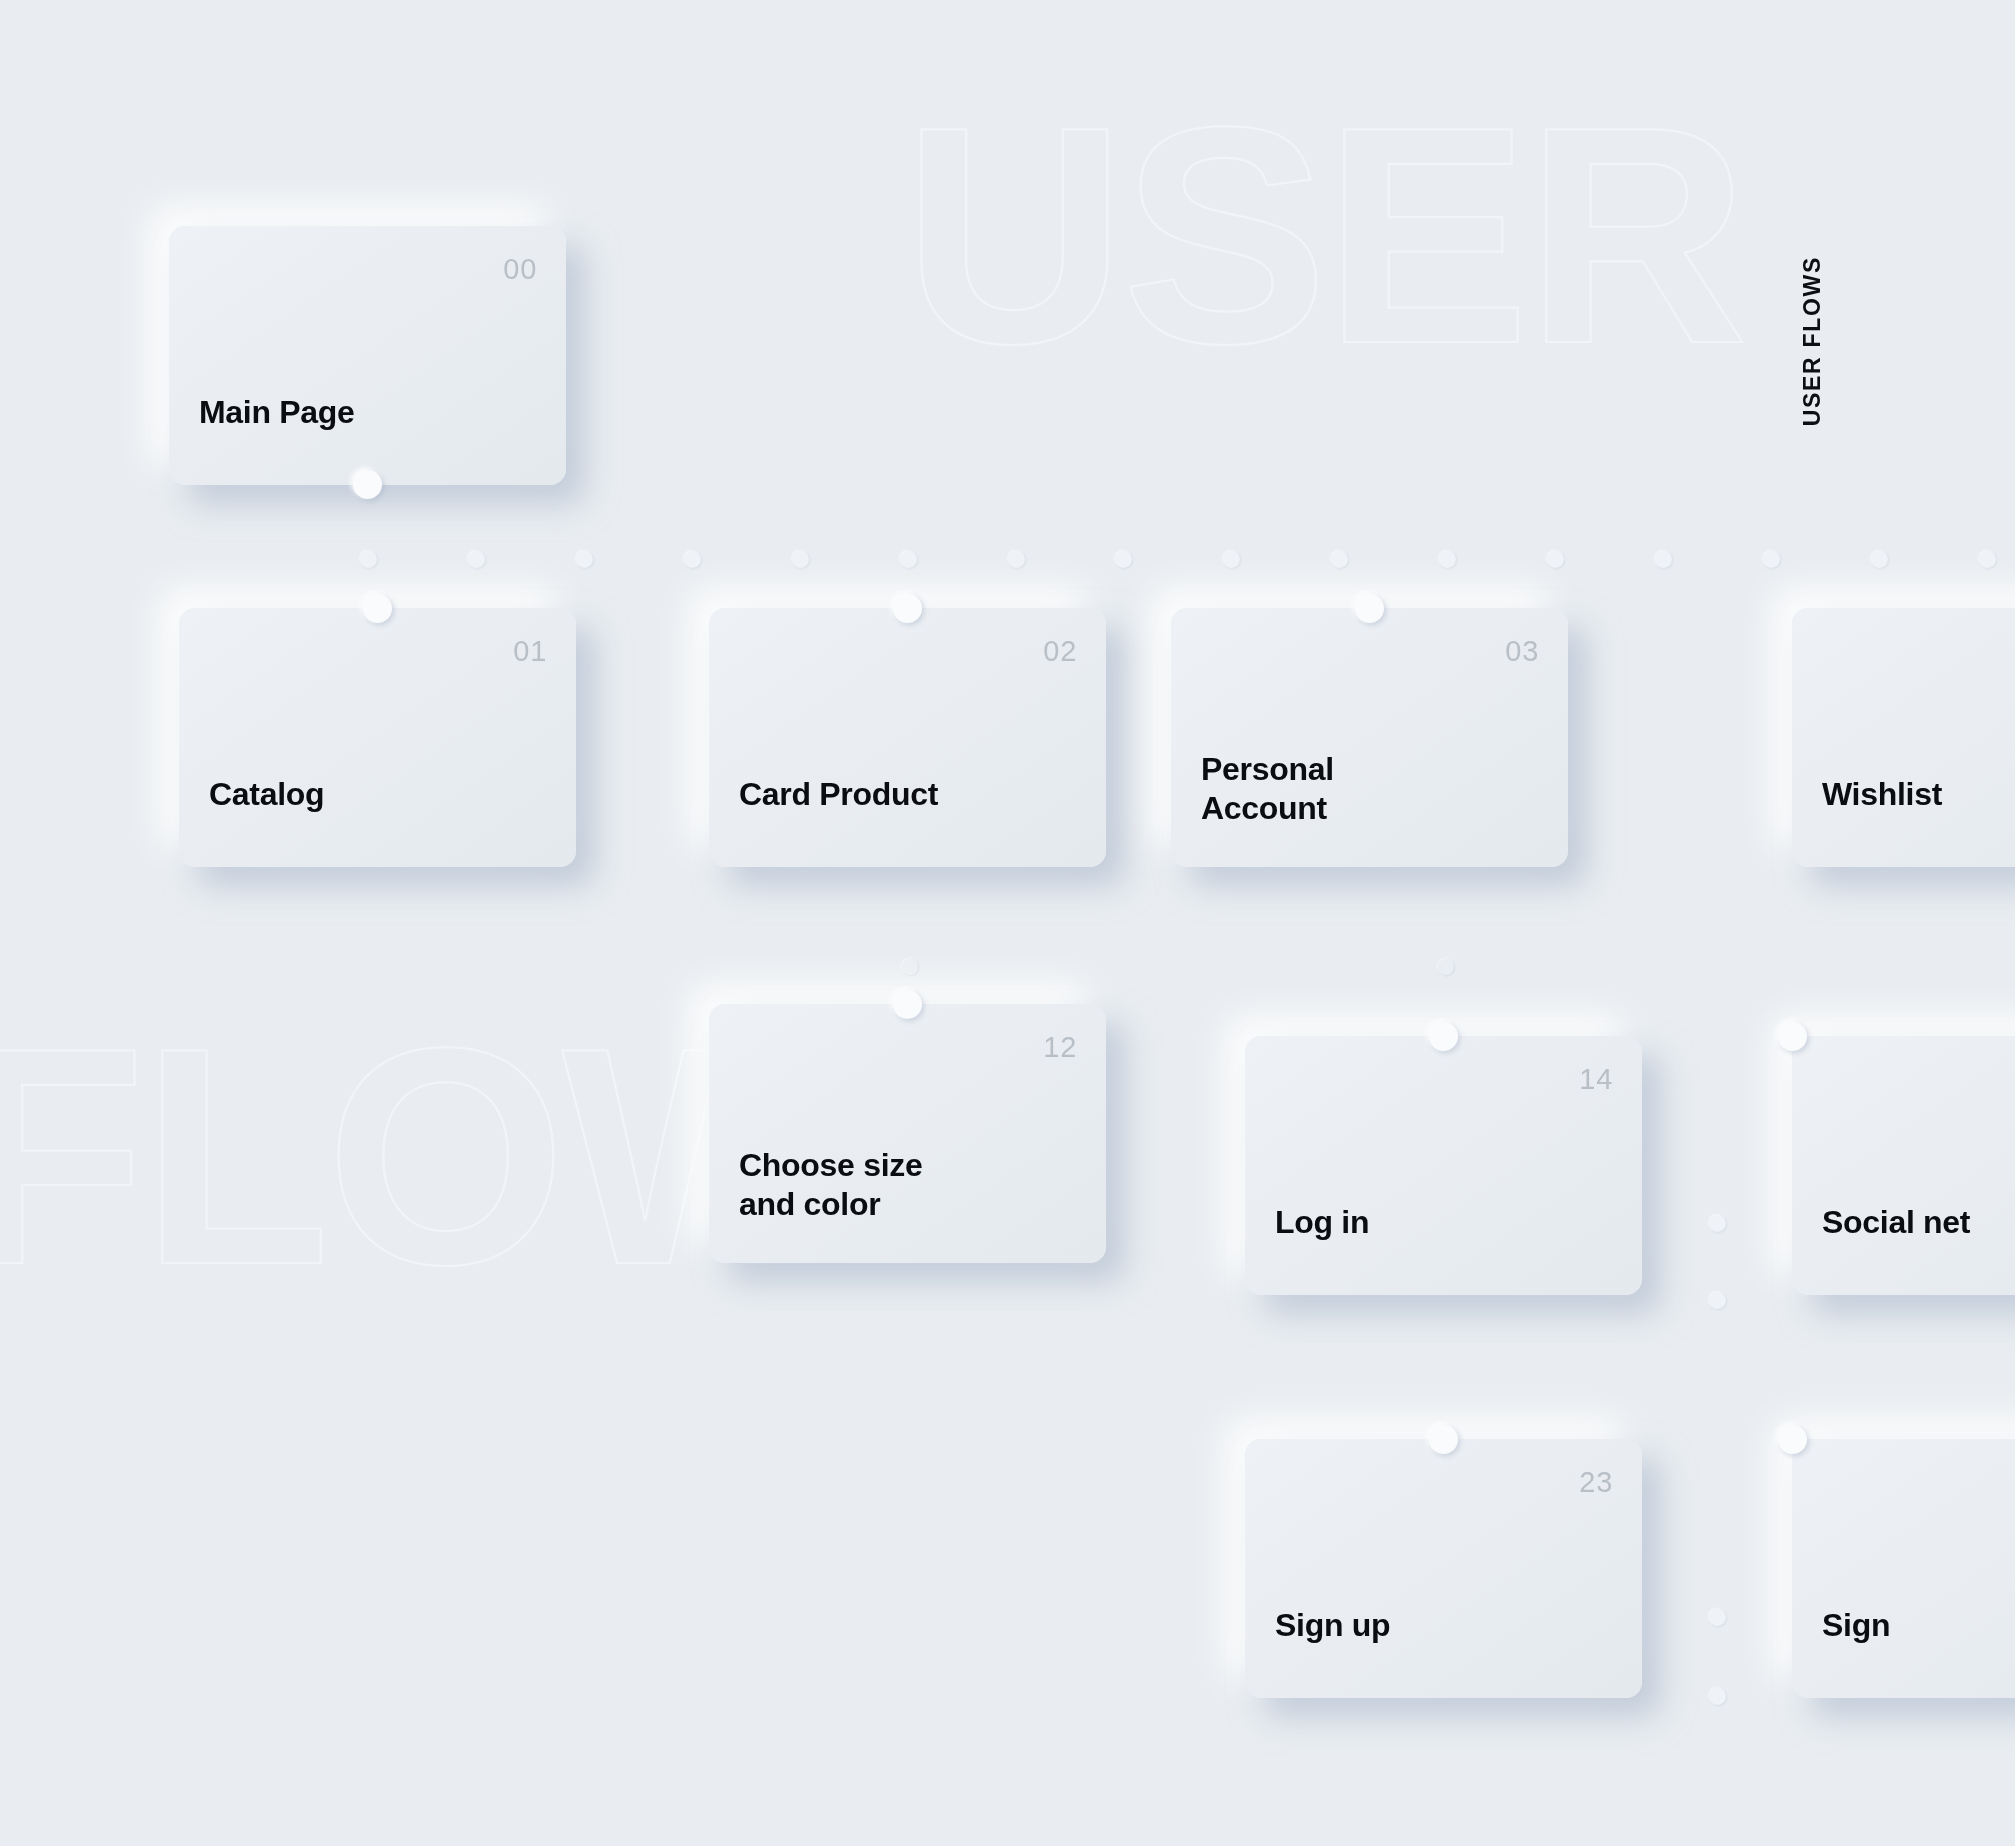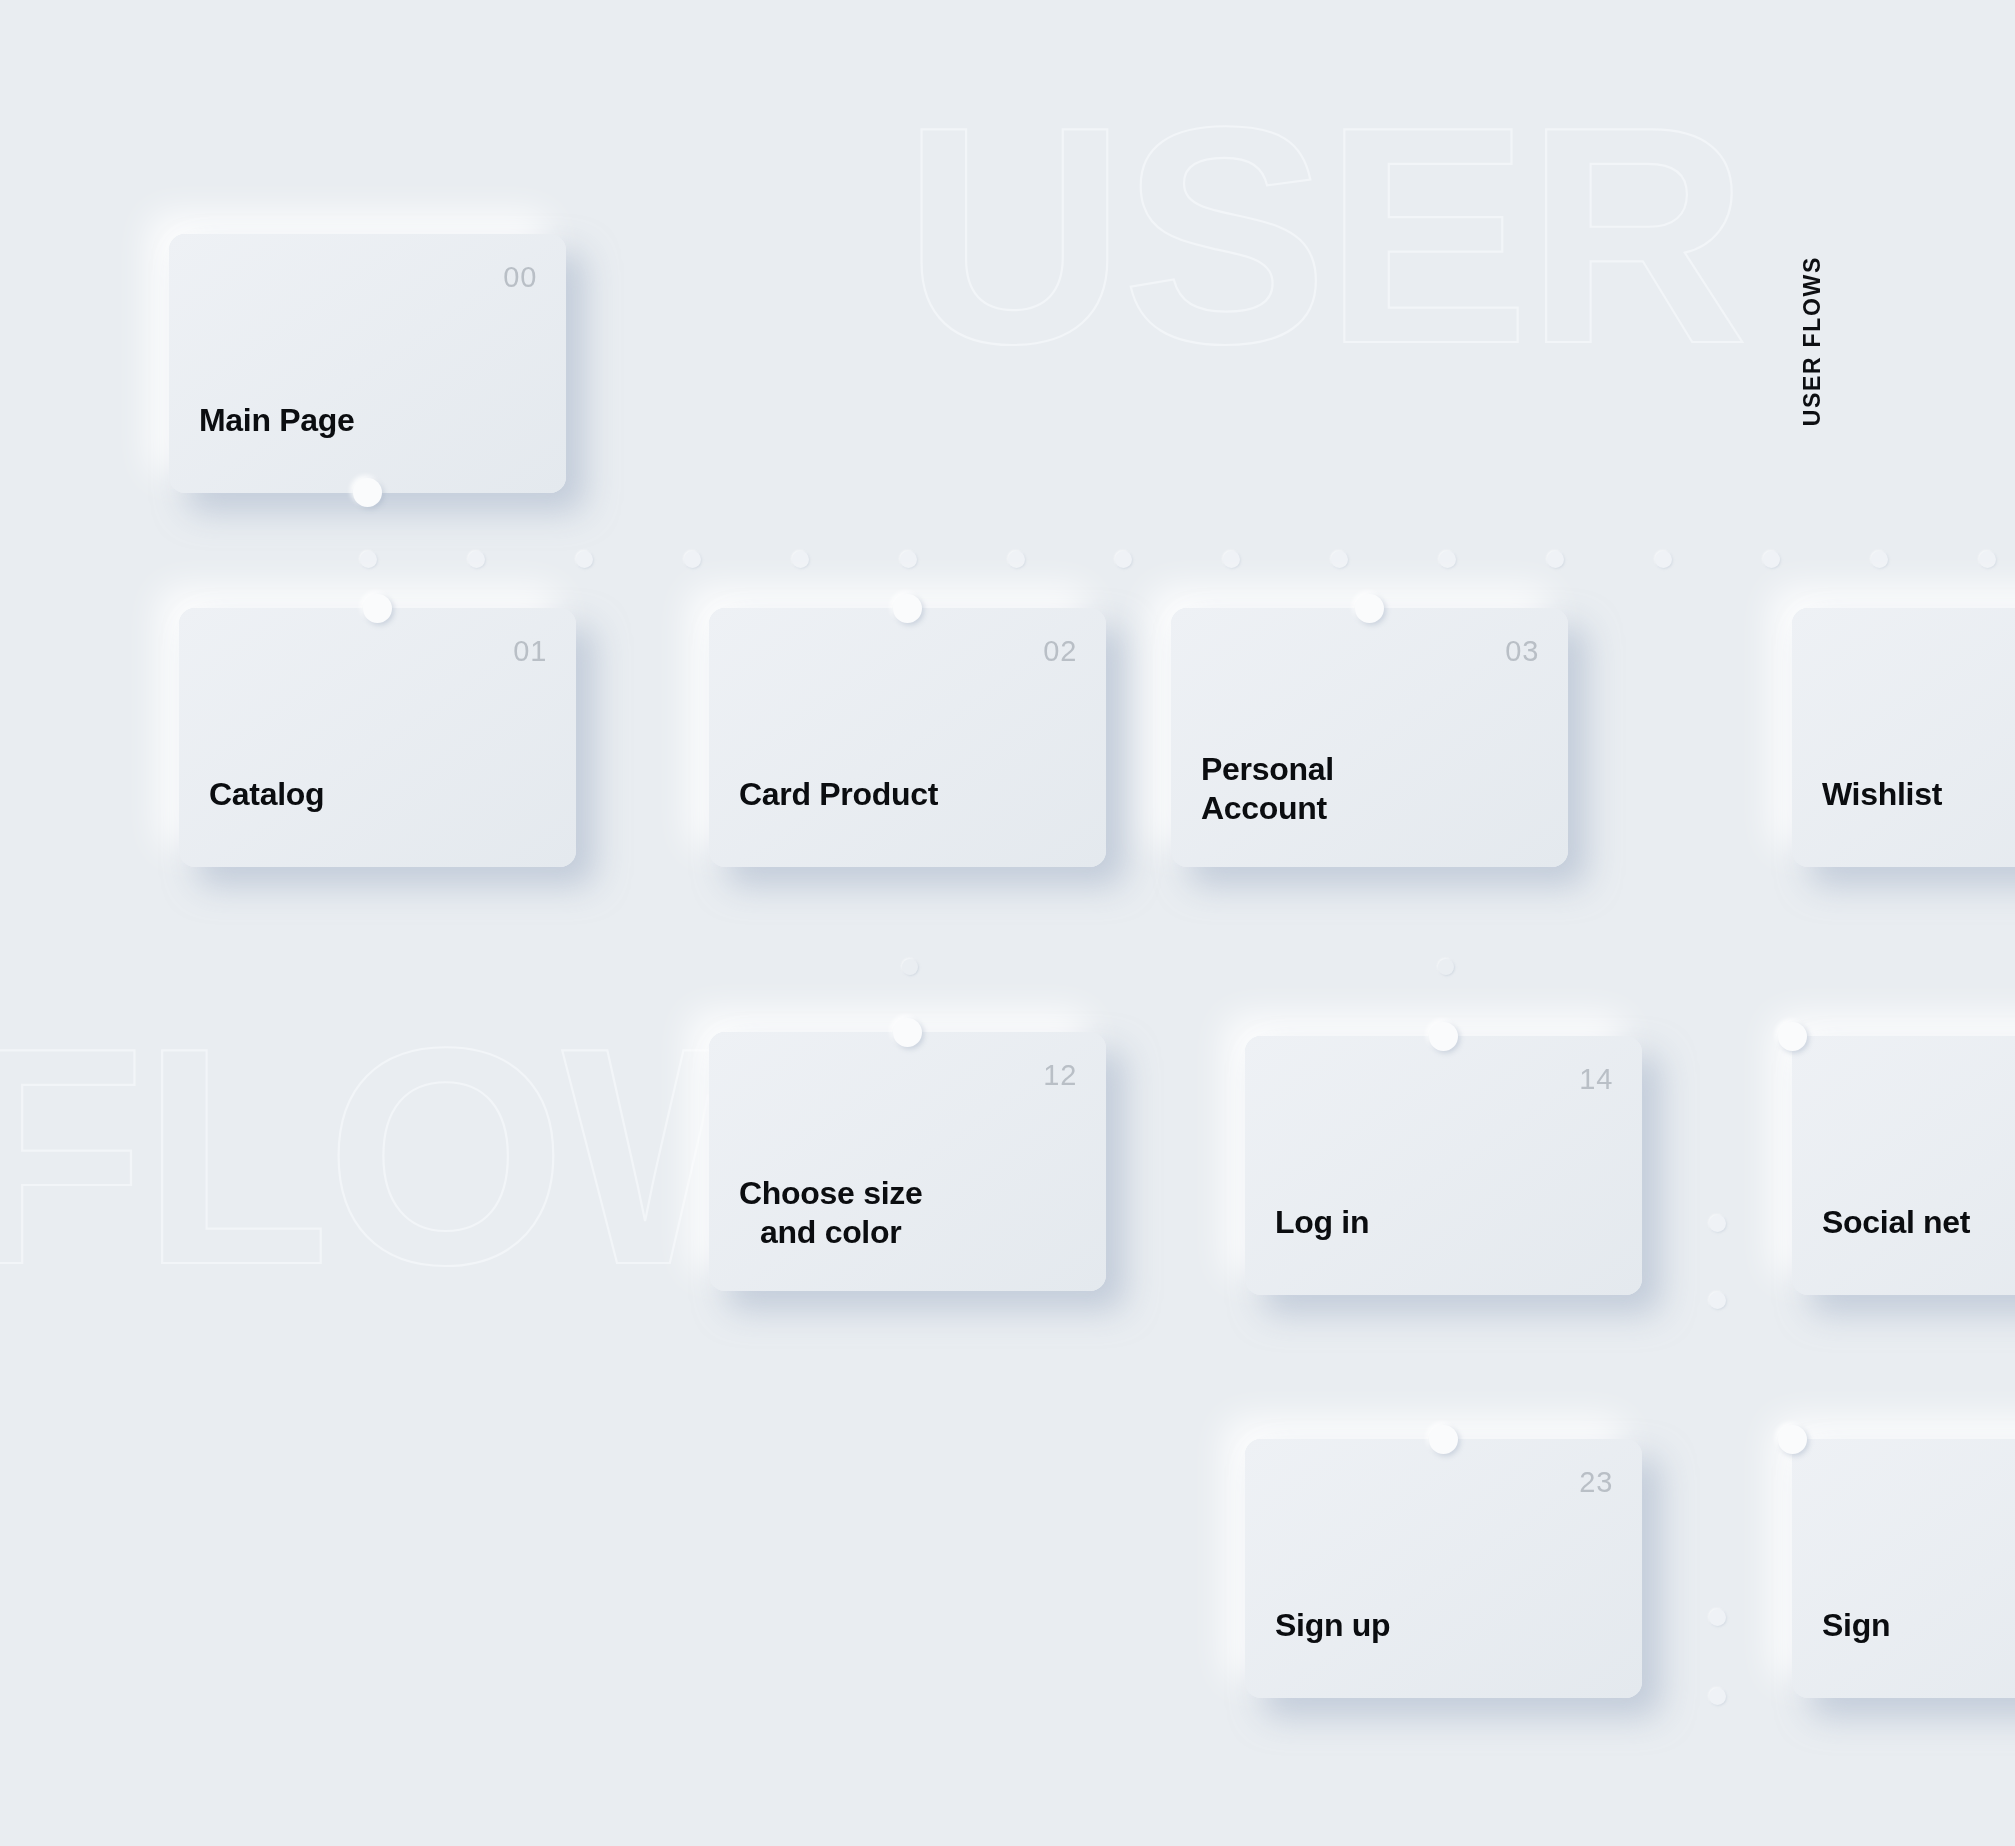--- a/index.html
+++ b/index.html
@@ -155,7 +155,7 @@
   <div class="link-dot" style="left:902px;top:959px;"></div>
   <div class="link-dot" style="left:1438px;top:959px;"></div>
 
-  <div class="card" style="left:169px;top:234px;">
+  <div class="card" style="left:169px;top:226px;">
     <div class="num">00</div>
     <div class="title">Main Page</div>
     <div class="knob bottom"></div>

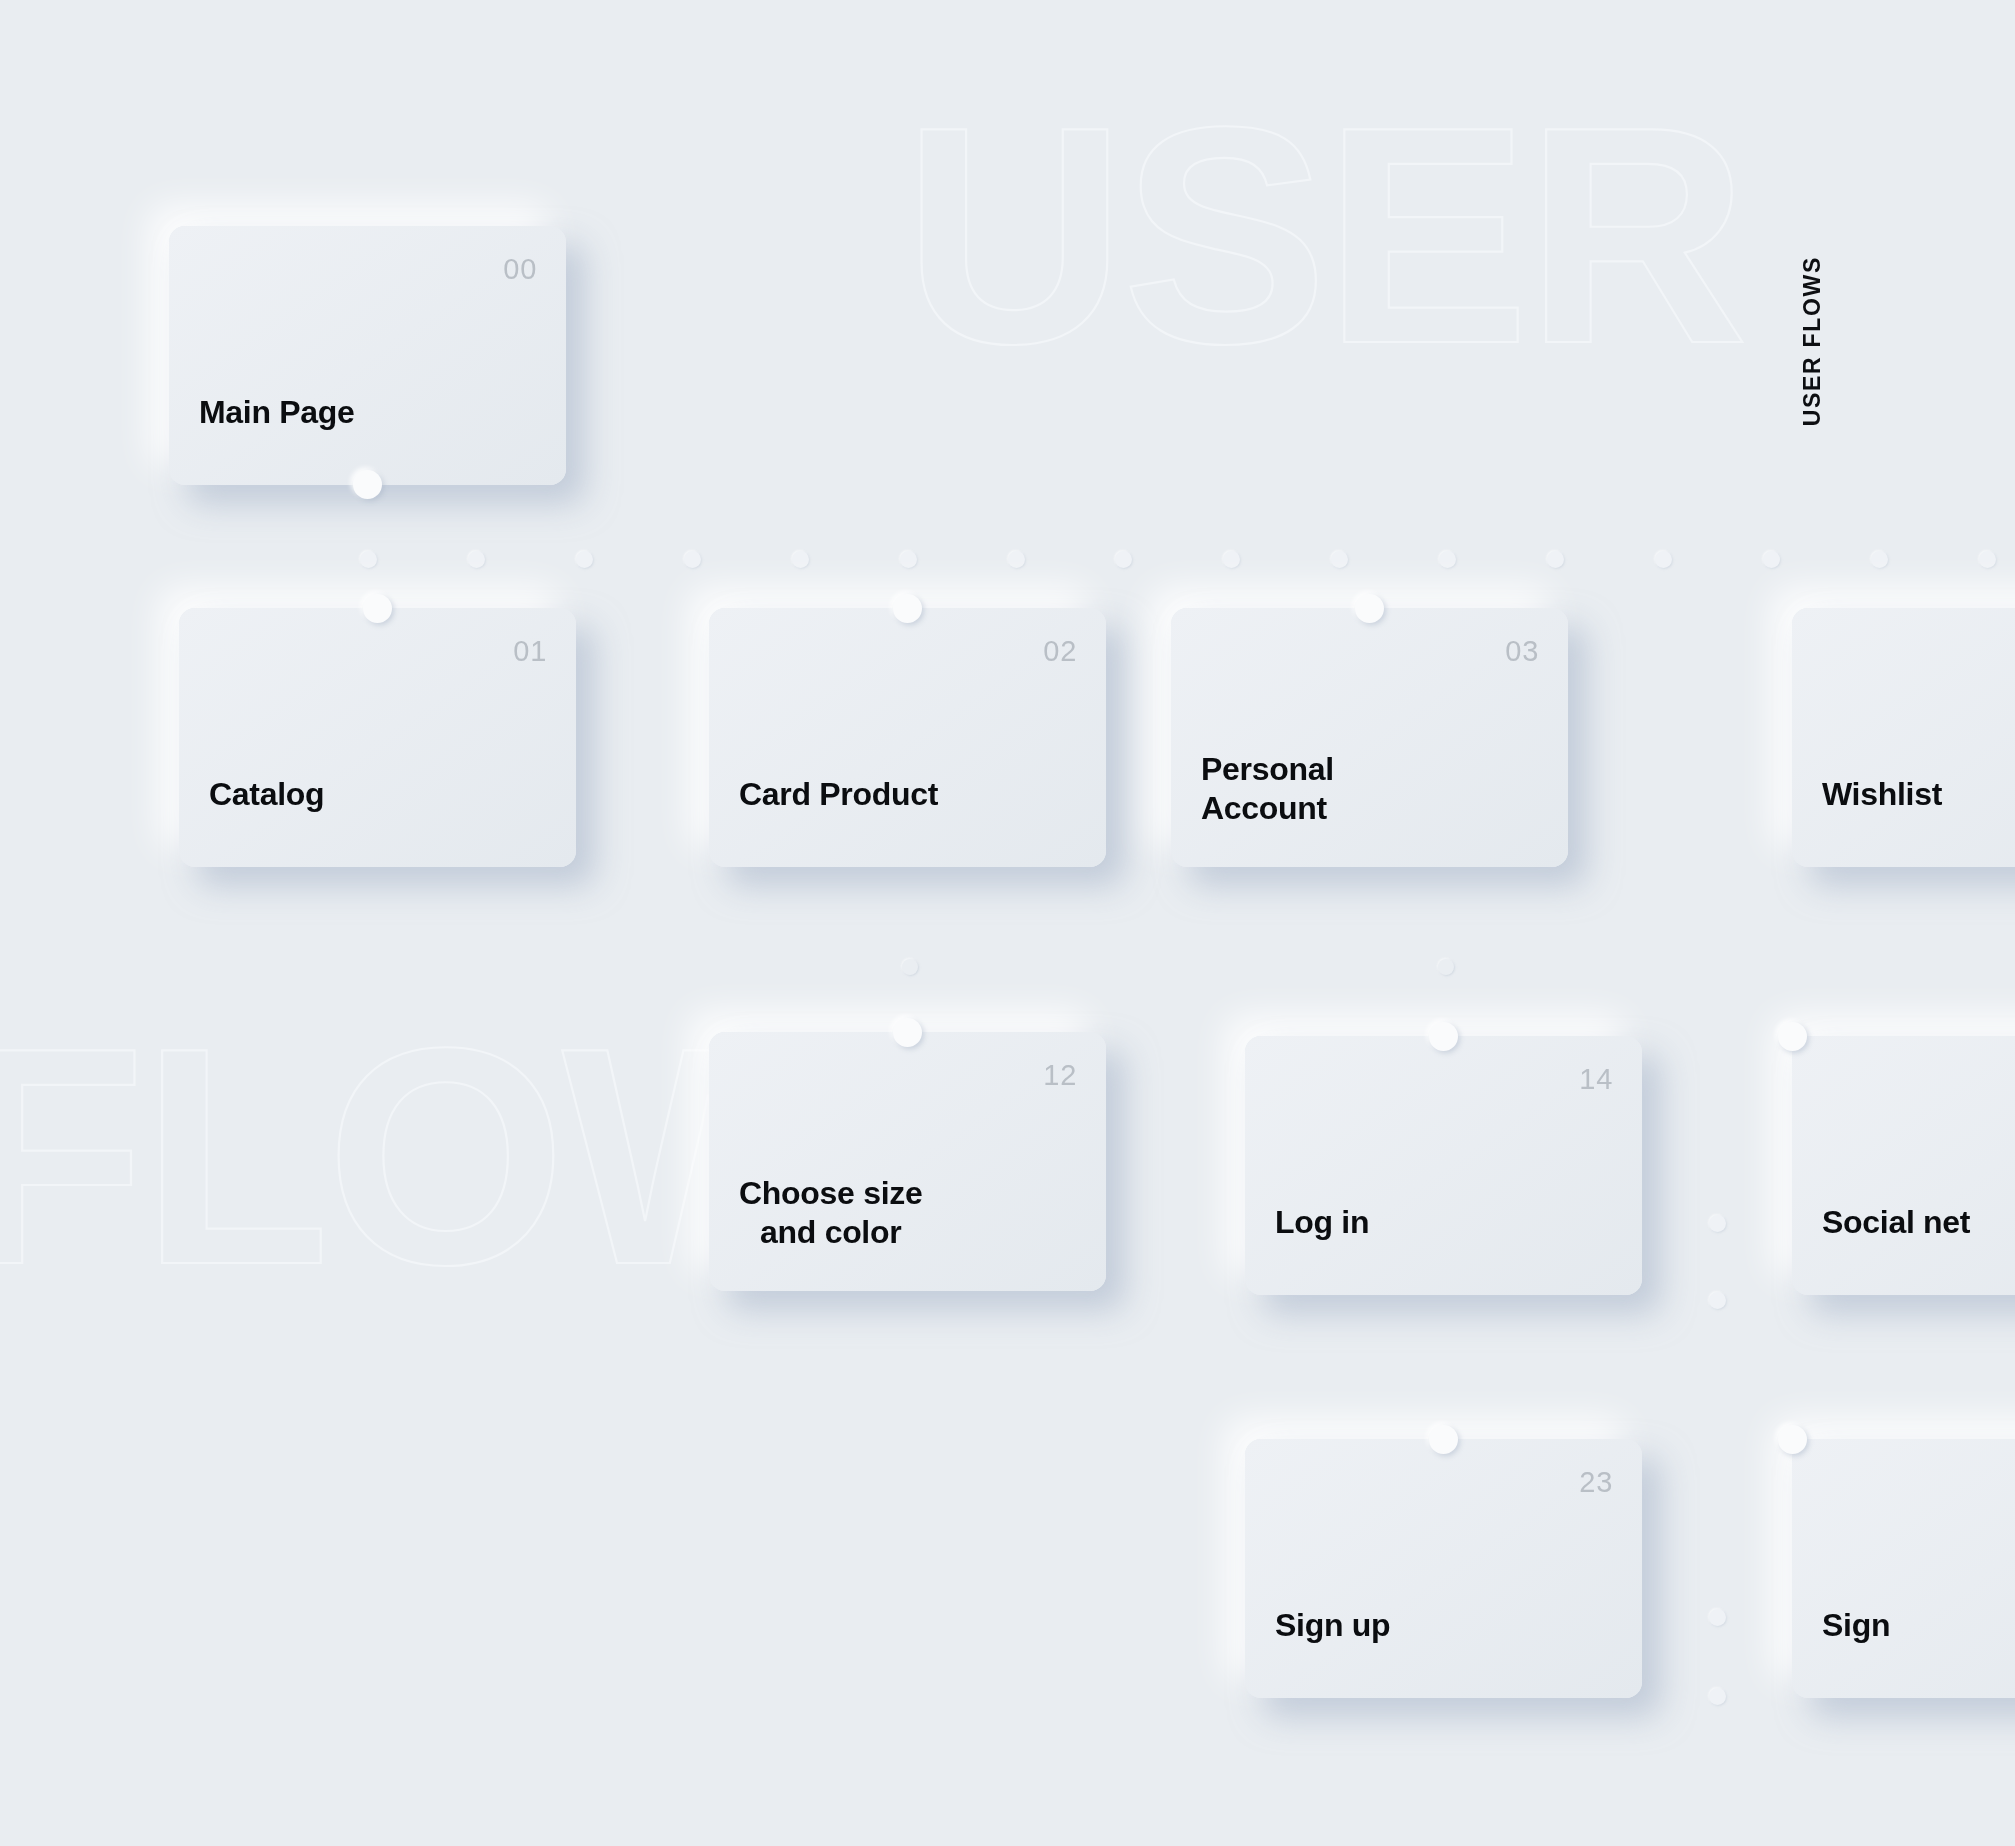--- a/index.html
+++ b/index.html
@@ -186,7 +186,7 @@
 
   </div>
 
-  <div class="card" style="left:709px;top:1032px;text-align:center;">
+  <div class="card" style="left:709px;top:1004px;">
     <div class="num">12</div>
     <div class="title two">Choose size
 and color</div>

